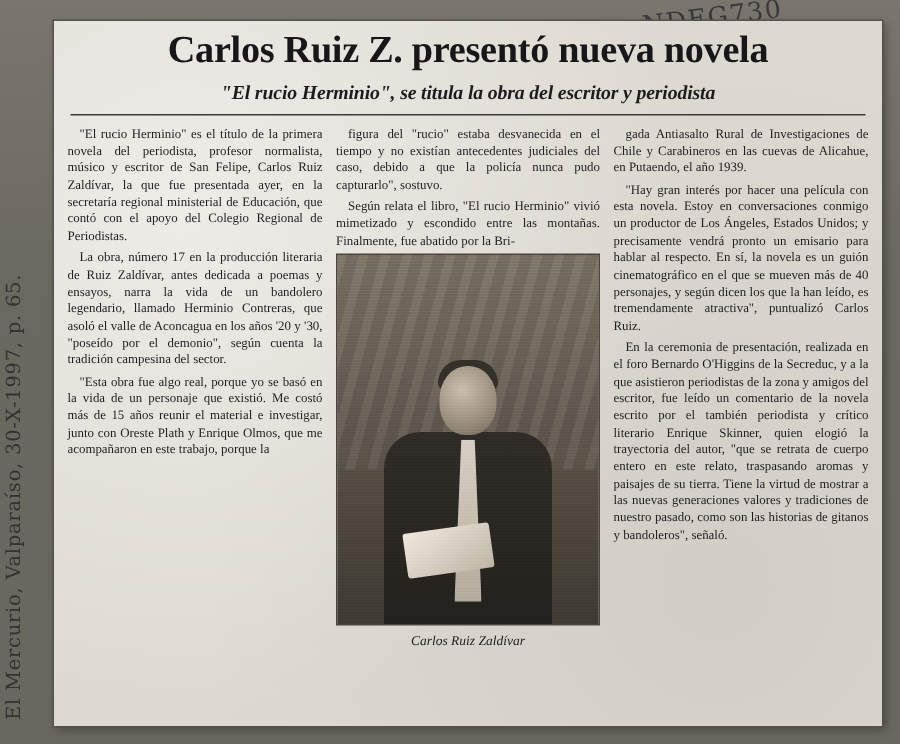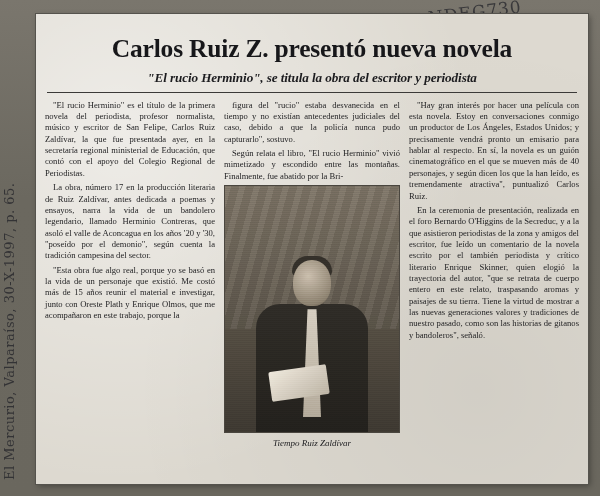--- a/index.html
+++ b/index.html
@@ -72,7 +72,7 @@
     color: #17171a;
     letter-spacing: -0.2px;
     line-height: 1.05;
-    margin-top: 16px;
+    margin-top: 0;
   }
   .subhead {
     text-align: center;

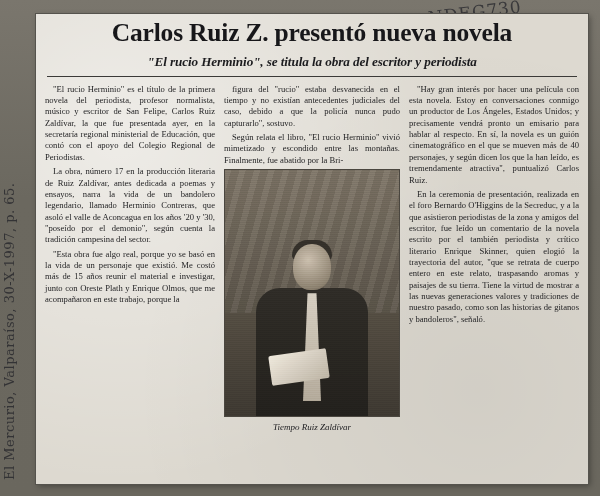--- a/index.html
+++ b/index.html
@@ -238,6 +238,7 @@
       </div>
 
       <div class="col">
+        <p class="first">gada Antiasalto Rural de Investigaciones de Chile y Carabineros en las cuevas de Alicahue, en Putaendo, el año 1939.</p>
         <p>"Hay gran interés por hacer una película con esta novela. Estoy en conversaciones conmigo un productor de Los Ángeles, Estados Unidos; y precisamente vendrá pronto un emisario para hablar al respecto. En sí, la novela es un guión cinematográfico en el que se mueven más de 40 personajes, y según dicen los que la han leído, es tremendamente atractiva", puntualizó Carlos Ruiz.</p>
         <p>En la ceremonia de presentación, realizada en el foro Bernardo O'Higgins de la Secreduc, y a la que asistieron periodistas de la zona y amigos del escritor, fue leído un comentario de la novela escrito por el también periodista y crítico literario Enrique Skinner, quien elogió la trayectoria del autor, "que se retrata de cuerpo entero en este relato, traspasando aromas y paisajes de su tierra. Tiene la virtud de mostrar a las nuevas generaciones valores y tradiciones de nuestro pasado, como son las historias de gitanos y bandoleros", señaló.</p>
       </div>

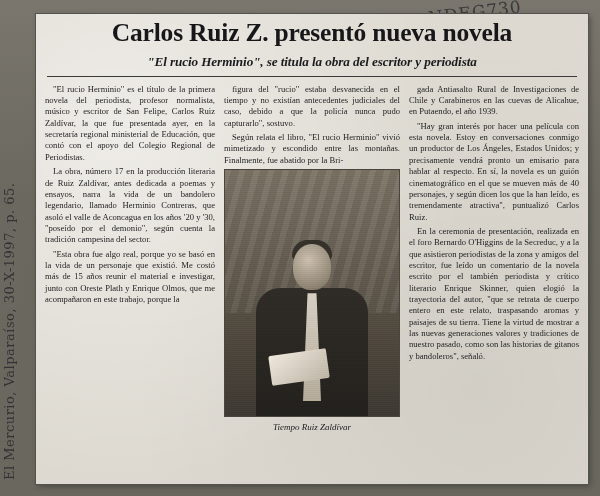--- a/index.html
+++ b/index.html
@@ -233,7 +233,7 @@
             <div class="ph-paper"></div>
             <div class="ph-grain"></div>
           </div>
-          <div class="caption">Tiempo Ruiz Zaldívar</div>
+          <div class="caption">Carlos Ruiz Zaldívar</div>
         </div>
       </div>
 

